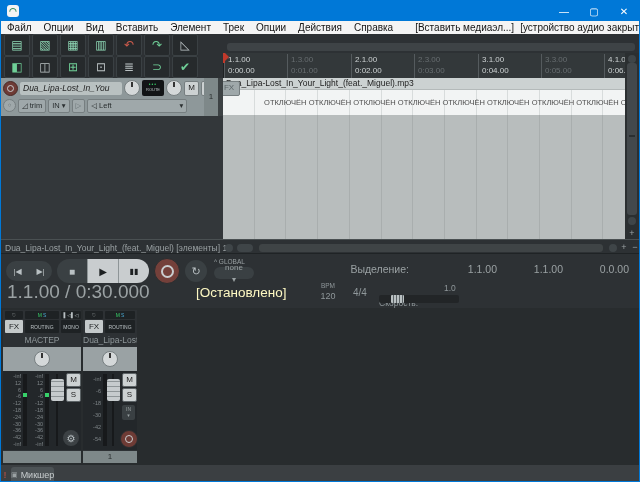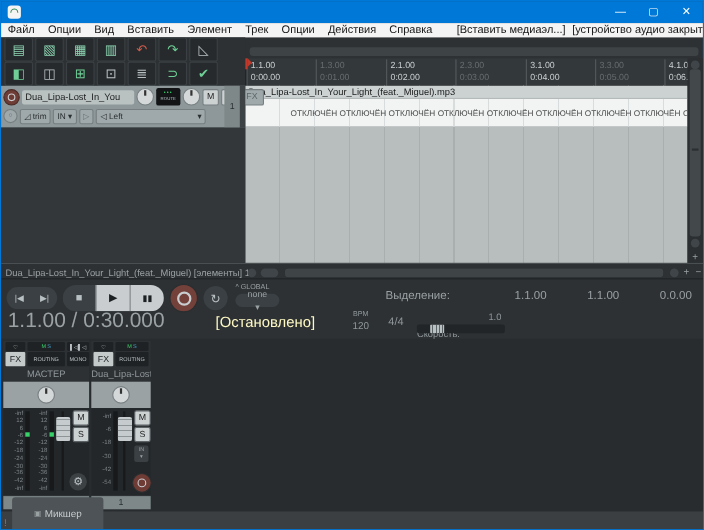--- a/index.html
+++ b/index.html
@@ -59,7 +59,7 @@
           display:flex;align-items:center;justify-content:center;}
   .recarm:after{content:"";width:5px;height:5px;border-radius:50%;border:1.5px solid #c9cdcf;}
   #tcp-name{width:96px;height:13px;background:#b9c1c1;border-radius:2px;font-size:8.5px;color:#1d1d1d;
-            line-height:13px;padding:0 3px;white-space:nowrap;overflow:hidden;}
+            line-height:13px;padding:0 3px;white-space:nowrap;overflow:hidden;font-style:italic;}
   .knob{width:14px;height:14px;border-radius:50%;background:#d4d8d9;border:1px solid #777f81;position:relative;}
   .knob:after{content:"";position:absolute;left:6px;top:1px;width:1.5px;height:5px;background:#333;}
   #route-btn{width:22px;height:14px;background:#121416;border-radius:2px;color:#b9c0c3;font-size:4px;

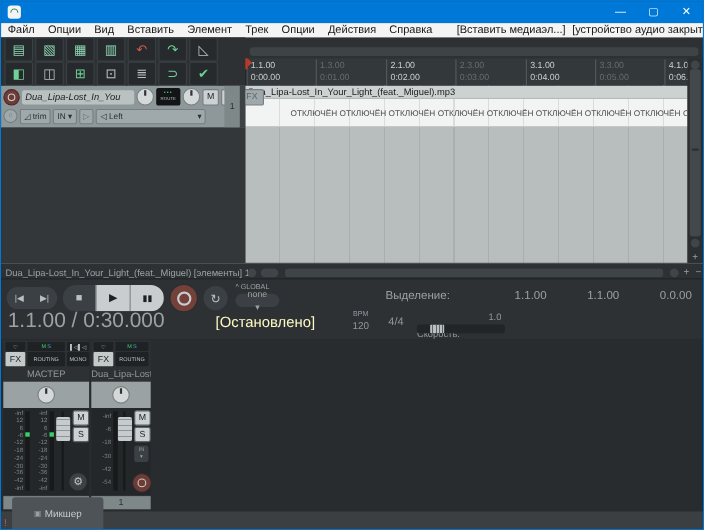--- a/index.html
+++ b/index.html
@@ -152,8 +152,8 @@
   
   #tabbar{left:0;top:464px;width:640px;height:17px;background:#3b3f42;display:flex;align-items:flex-end;}
   #alert{width:8px;height:13px;color:#d45548;font-size:9px;line-height:13px;text-align:center;}
-  #mixer-tab{height:30px;background:#4d5356;border-radius:3px 3px 0 0;display:flex;align-items:center;
-             gap:3px;padding:0 20px;margin-left:2px;font-size:9px;color:#c8cdcf;}
+  #mixer-tab{height:15px;background:#4d5356;border-radius:3px 3px 0 0;display:flex;align-items:center;
+             gap:3px;padding:0 0;margin-left:2px;font-size:9px;color:#c8cdcf;}
   #mixer-tab .ic{font-size:7px;color:#9aa1a3;}
 </style>
 </head>

